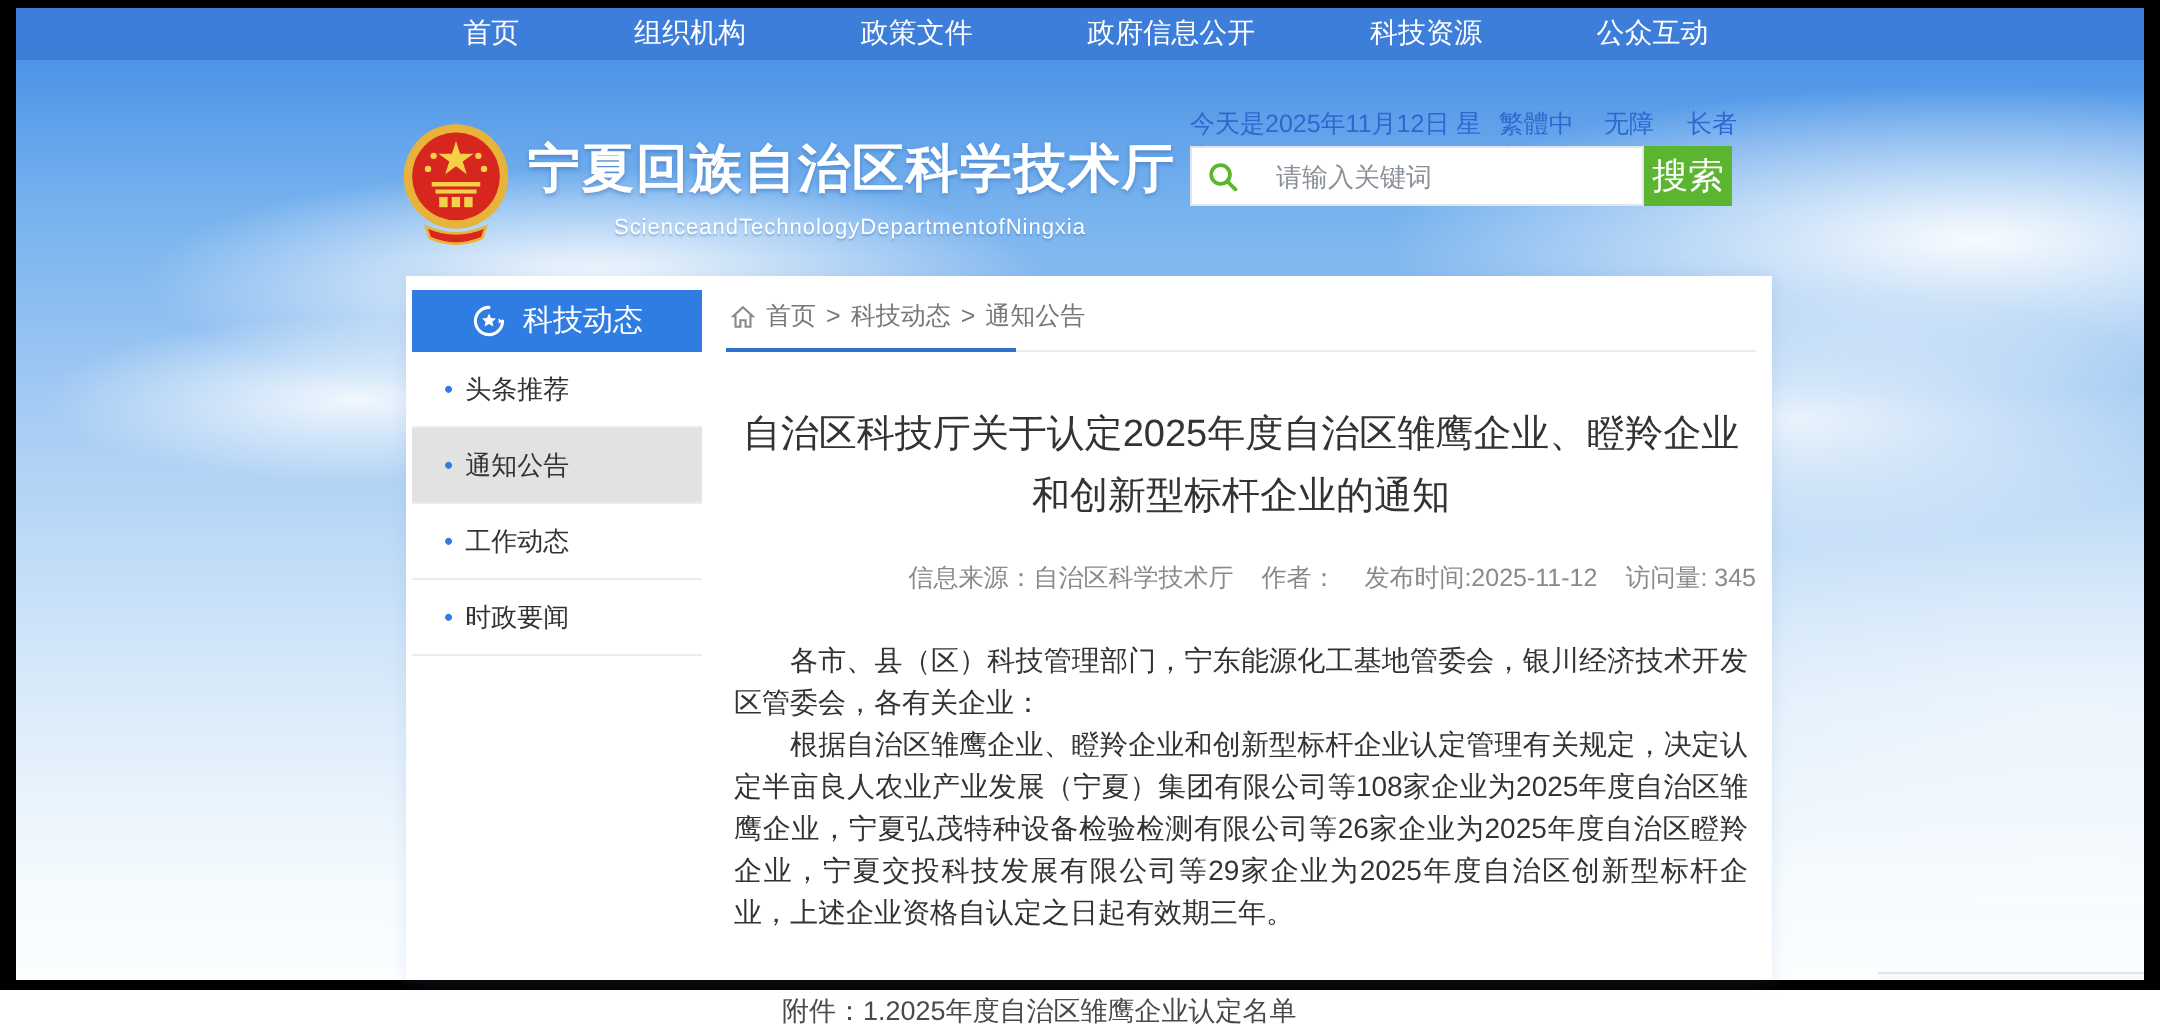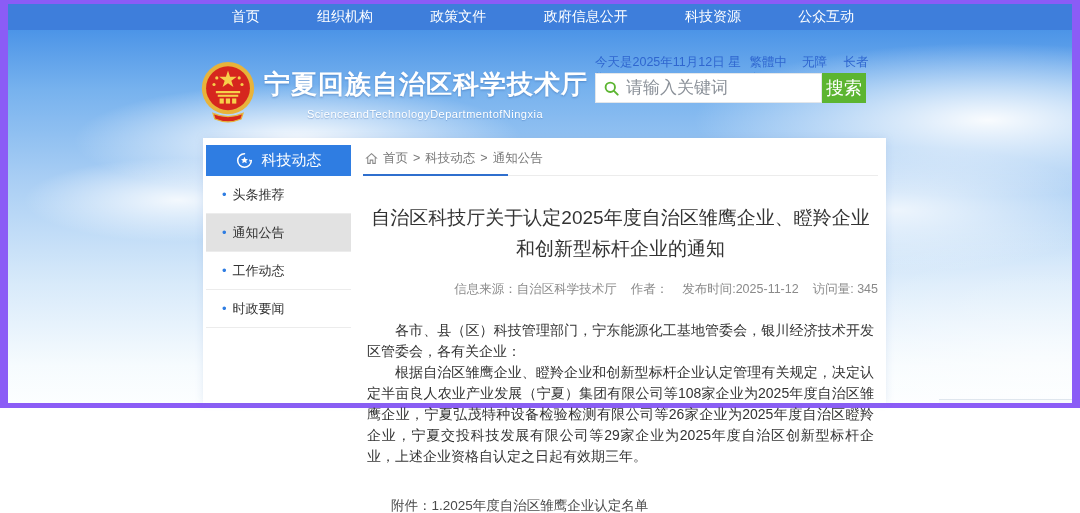--- a/index.html
+++ b/index.html
@@ -5,7 +5,7 @@
   * { margin:0; padding:0; box-sizing:border-box; }
   html,body { width:1080px; height:513px; background:#ffffff; overflow:hidden;
     font-family:"Liberation Sans", sans-serif; }
-  .page { position:relative; width:1080px; height:408px; background:#8b5cf6; }
+  .page { position:relative; width:1080px; height:495px; background:#000000; }
 
   
   .topnav { position:absolute; left:8px; right:8px; top:4px; height:26px;

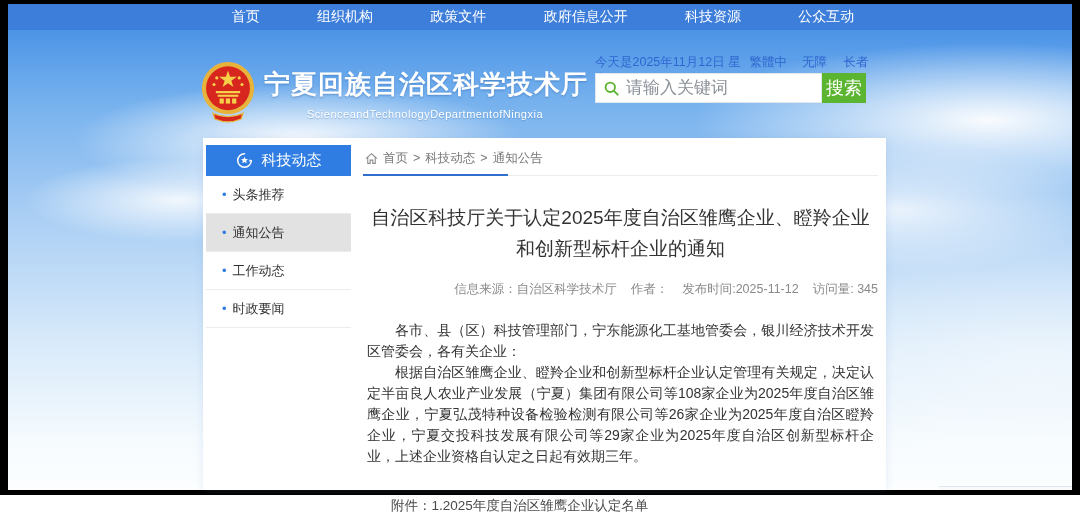--- a/index.html
+++ b/index.html
@@ -43,8 +43,8 @@
   .search-box { flex:1; background:#ffffff; border:1px solid #e2e6ea; display:flex;
     align-items:center; padding:0 8px; }
   .search-box svg { flex:0 0 auto; margin-right:7px; }
-  .search-box input { border:none; outline:none; width:100%; font-size:17px;
-    color:#333; font-family:"Liberation Sans", sans-serif; }
+  .search-box input { border:none; outline:none; width:100%; font-size:13px;
+    color:#333; font-family:"Liberation Sans", sans-serif;margin-left:12px; }
   .search-box input::placeholder { color:#8b9199; }
   .search-btn { width:44px; background:#5cb531; color:#ffffff; border:none;
     font-size:18px; cursor:pointer; font-family:Liberation Serif, serif; }

